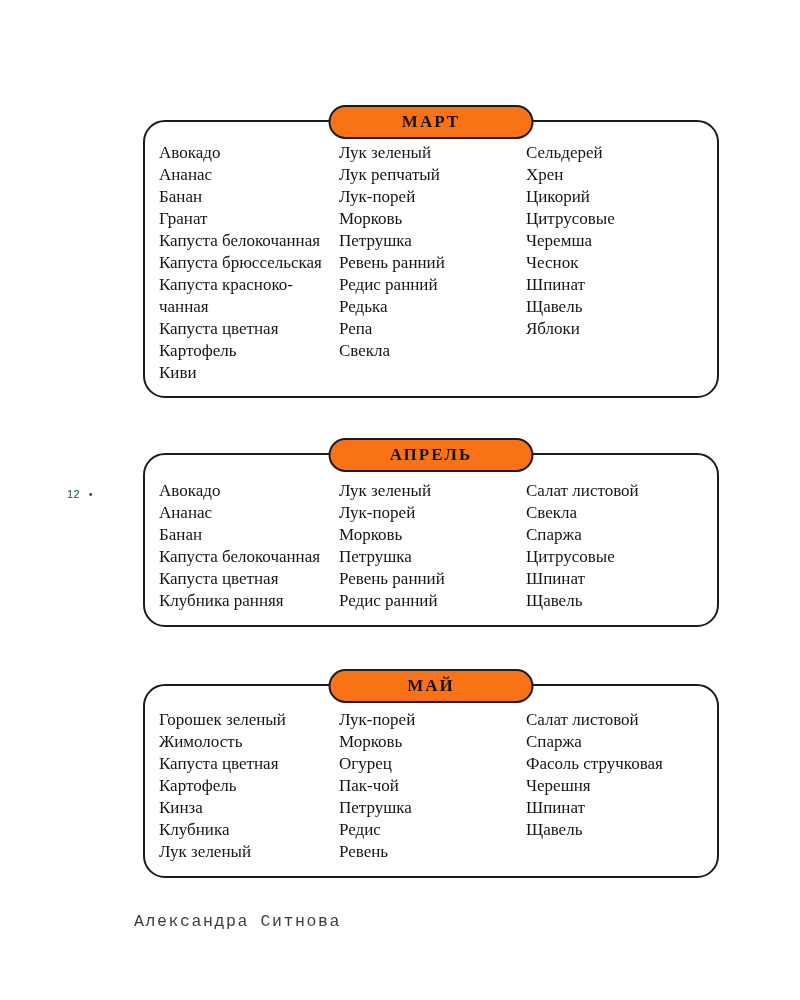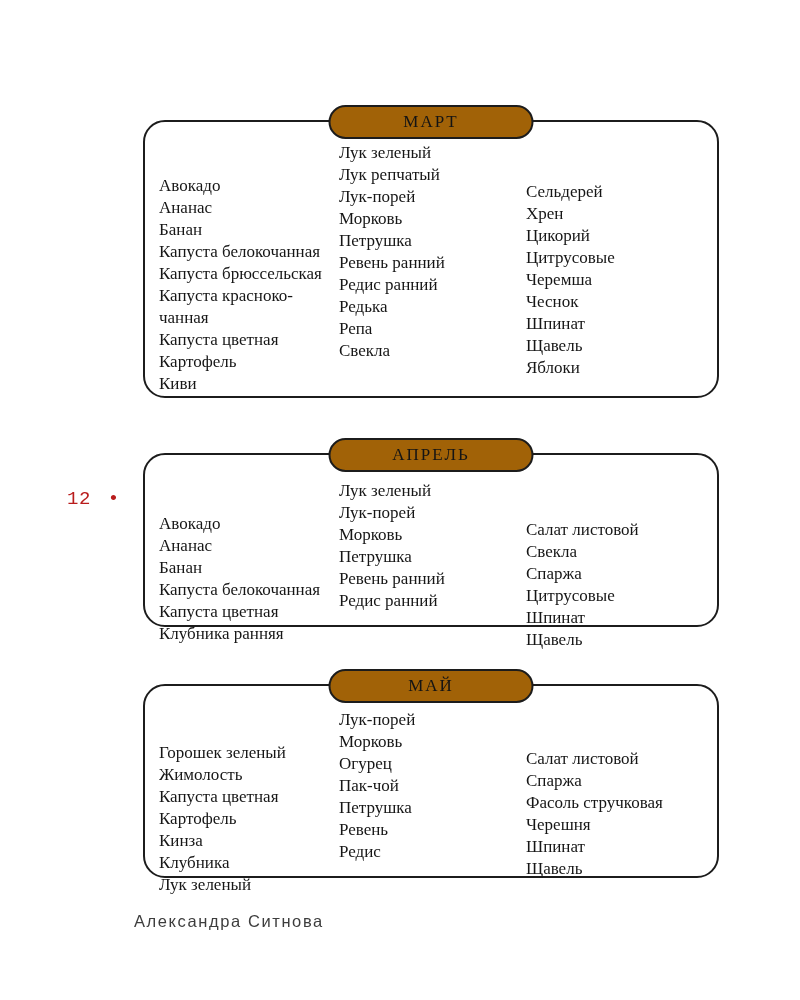--- a/index.html
+++ b/index.html
@@ -31,14 +31,14 @@
     transform: translateX(-50%);
     width: 205px;
     height: 34px;
-    background: #a16207;
+    background: #f97316;
     border: 2.5px solid #1c1c1c;
     border-radius: 17px;
     display: flex;
     align-items: center;
     justify-content: center;
     font-family: "Liberation Serif", serif;
-    font-weight: normal;
+    font-weight: bold;
     font-size: 17px;
     letter-spacing: 2px;
     color: #141414;

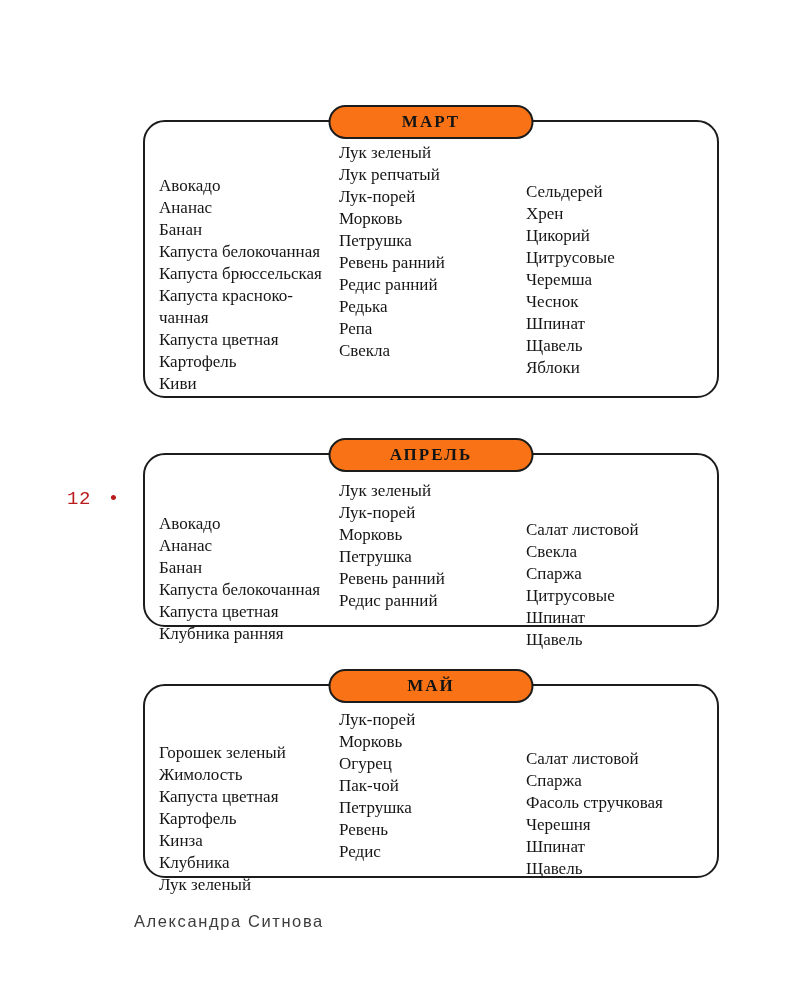--- a/index.html
+++ b/index.html
@@ -57,7 +57,7 @@
   .box-may   .cols { padding-top: 23px; }
 
   .col { white-space: nowrap; }
-  .col-1 { width: 180px; margin-top: 33px; }
+  .col-1 { width: 180px; }
   .col-2 { width: 187px; }
   .col-3 { flex: 1; margin-top: 39px; }
 

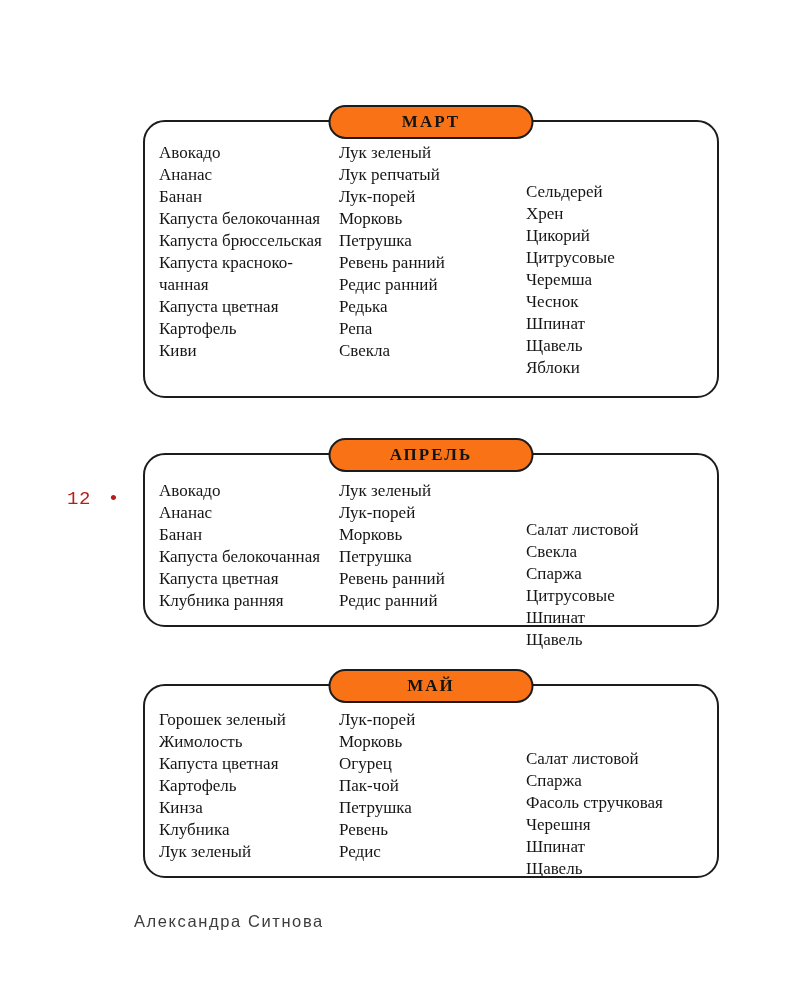--- a/index.html
+++ b/index.html
@@ -59,7 +59,7 @@
   .col { white-space: nowrap; }
   .col-1 { width: 180px; }
   .col-2 { width: 187px; }
-  .col-3 { flex: 1; margin-top: 39px; }
+  .col-3 { flex: 1; }
 
   .page-number {
     position: absolute;

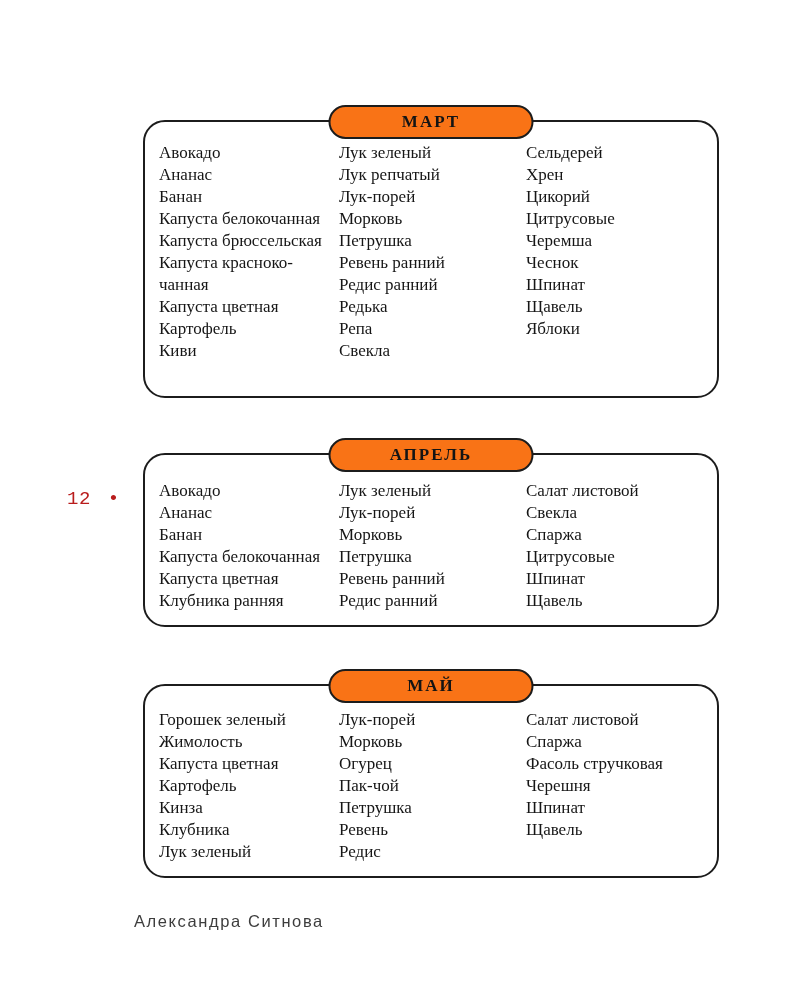--- a/index.html
+++ b/index.html
@@ -95,6 +95,7 @@
           <div class="line">Авокадо</div>
           <div class="line">Ананас</div>
           <div class="line">Банан</div>
+          <div class="line">Гранат</div>
           <div class="line">Капуста белокочанная</div>
           <div class="line">Капуста брюссельская</div>
           <div class="line">Капуста красноко-</div>

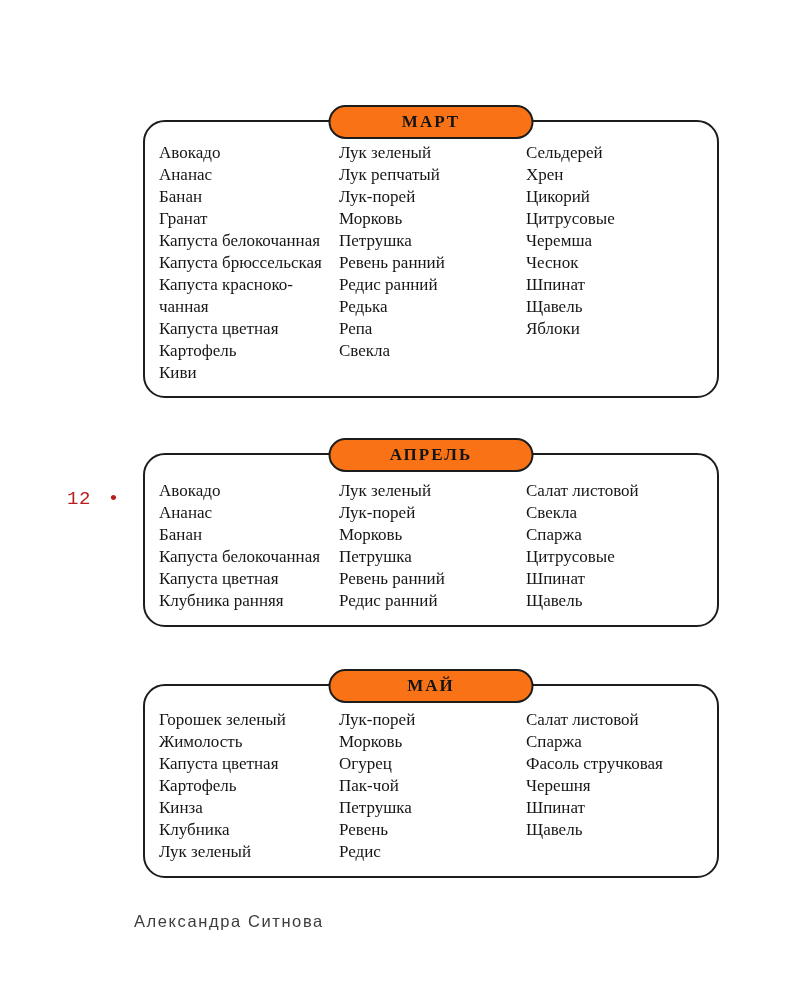--- a/index.html
+++ b/index.html
@@ -65,11 +65,11 @@
     position: absolute;
     left: 67px;
     top: 488px;
-    font-family: Liberation Mono, monospace;
-    font-size: 19px;
+    font-family: Liberation Sans, sans-serif;
+    font-size: 11px;
     letter-spacing: 0.5px;
     word-spacing: 5px;
-    color: #b91c1c;
+    color: #14532d;
   }
   .footer-author {
     position: absolute;

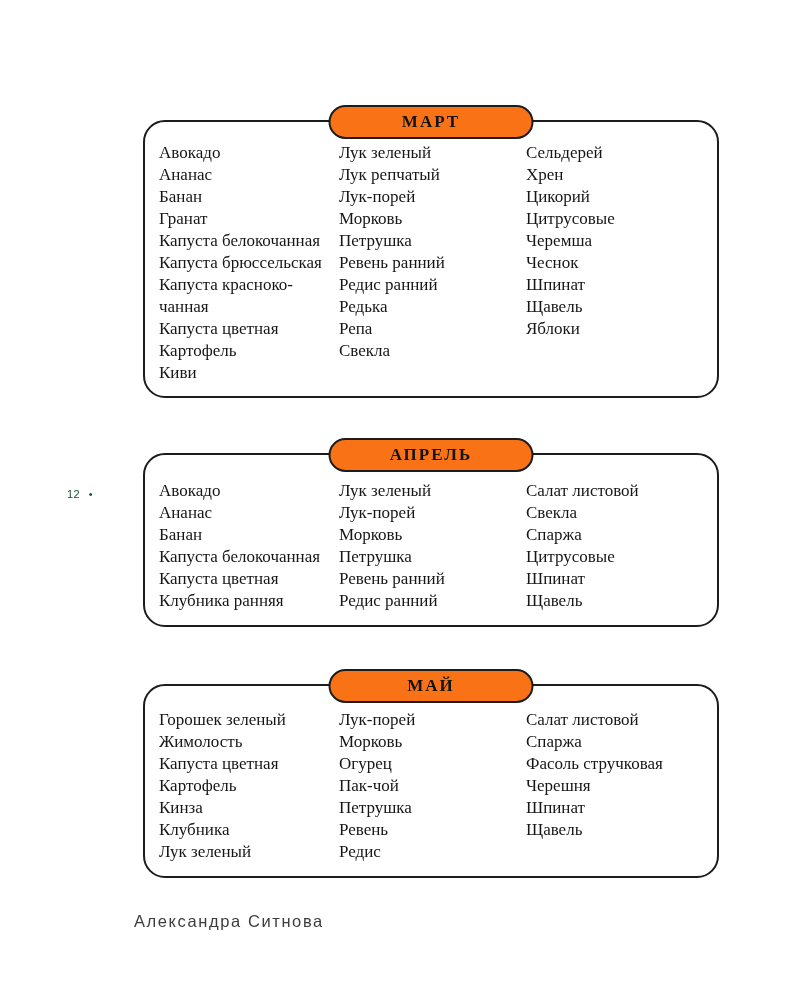--- a/index.html
+++ b/index.html
@@ -178,8 +178,8 @@
           <div class="line">Огурец</div>
           <div class="line">Пак-чой</div>
           <div class="line">Петрушка</div>
+          <div class="line">Редис</div>
           <div class="line">Ревень</div>
-          <div class="line">Редис</div>
         </div>
       <div class="col col-3">
           <div class="line">Салат листовой</div>

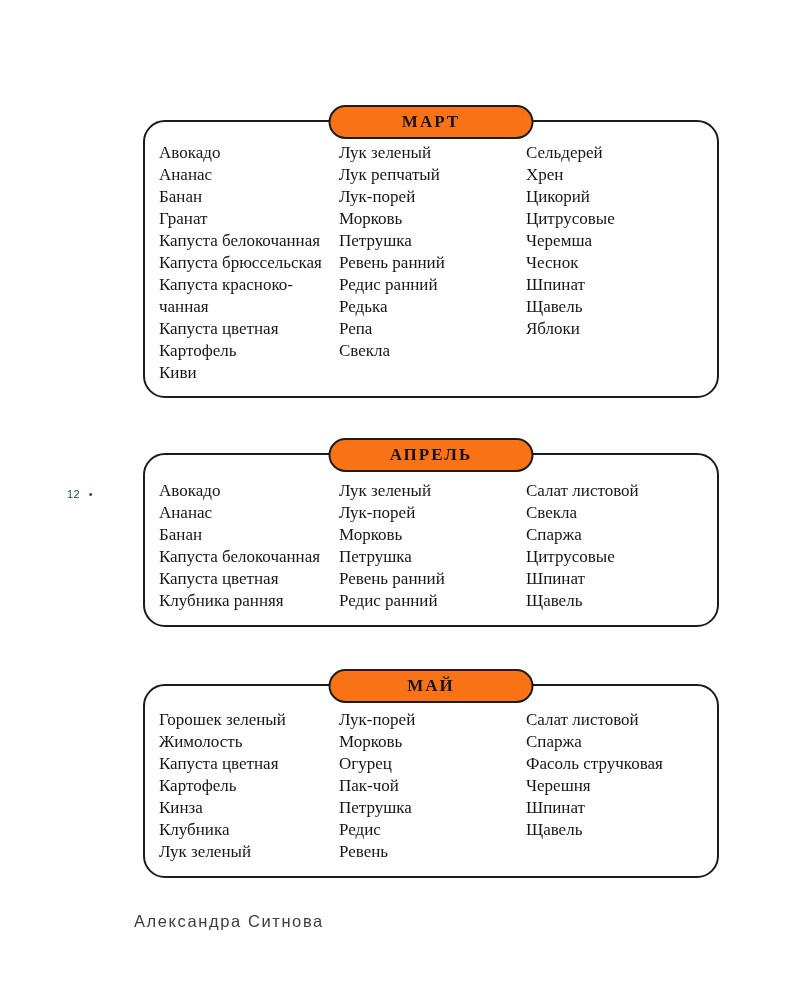--- a/index.html
+++ b/index.html
@@ -75,7 +75,7 @@
     position: absolute;
     left: 134px;
     top: 912px;
-    font-family: Liberation Sans, sans-serif;
+    font-family: Liberation Mono, monospace;
     font-size: 16.5px;
     letter-spacing: 1.6px;
     color: #3d3d3d;

